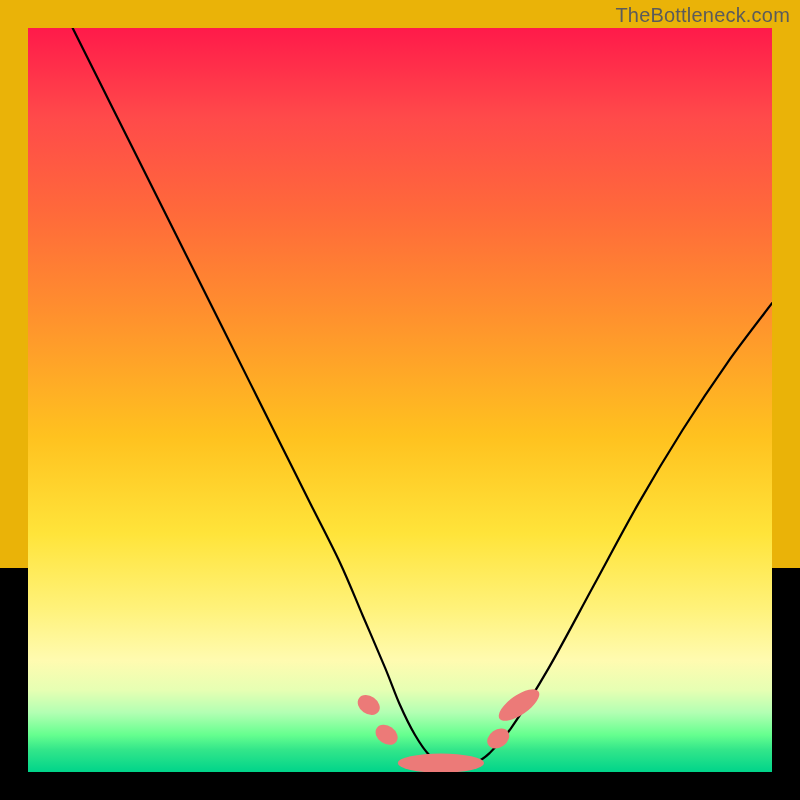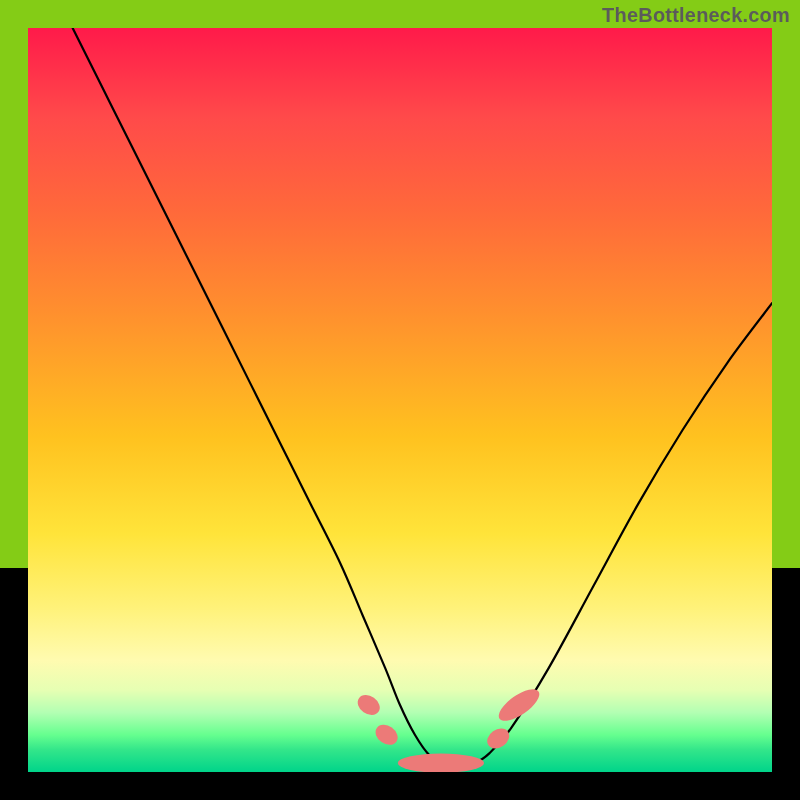--- a/index.html
+++ b/index.html
@@ -16,8 +16,7 @@
     top: 0;
     width: 800px;
     height: 568px;
-    background: #84cc16;
-    font-weight: bold;
+    background: #eab308;
   }
   .plot-area {
     position: absolute;

